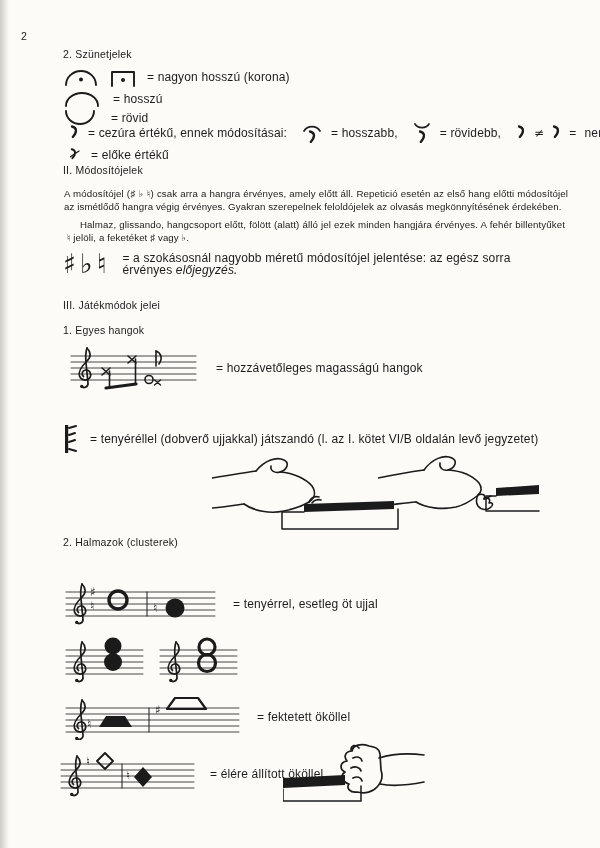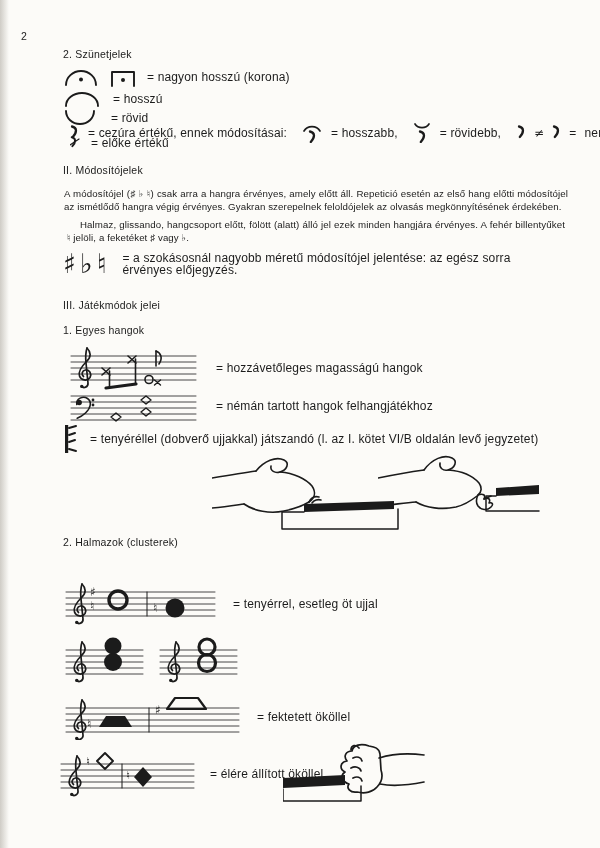--- a/index.html
+++ b/index.html
@@ -111,7 +111,7 @@
     <span class="lbl">nem egyenlő értékű</span>
   </div>
 
-  <div class="row" style="left:70px;top:136px;gap:10px">
+  <div class="row" style="left:70px;top:148px;gap:10px">
     <svg width="11" height="14">
       <g transform="scale(0.85)">
           <use href="#comma"></use>

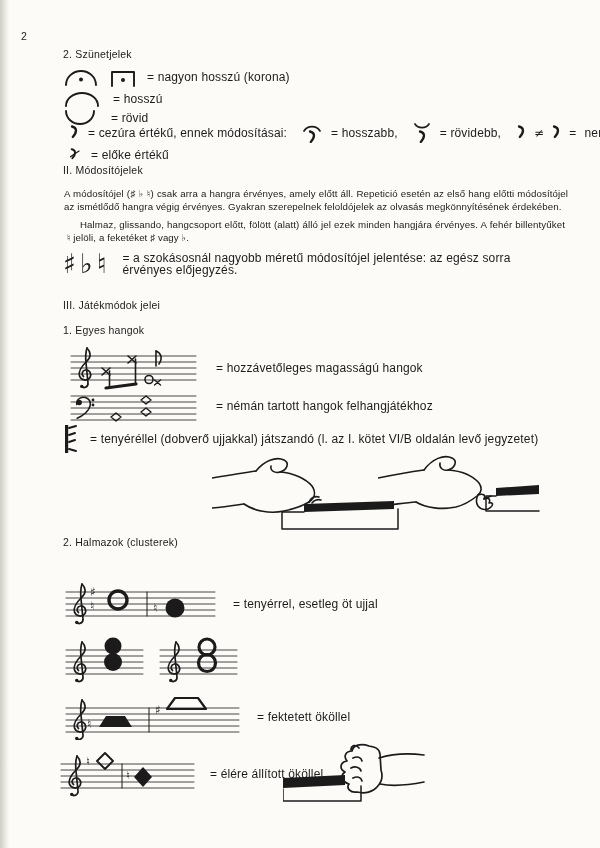--- a/index.html
+++ b/index.html
@@ -21,7 +21,7 @@
   .para{font-size:9.7px;line-height:13.4px;text-align:justify;letter-spacing:.1px;}
   .indent{text-indent:13px;}
   .hang{padding-left:13px;text-indent:-13px;text-align:left;}
-  .italic{}
+  .italic{font-style:italic;}
   .bigacc{font-family:"DejaVu Sans",sans-serif;font-size:27px;letter-spacing:4px;font-weight:bold;}
   svg{display:block;}
   svg text{font-family:"DejaVu Sans",sans-serif;fill:#1b1b1b;}

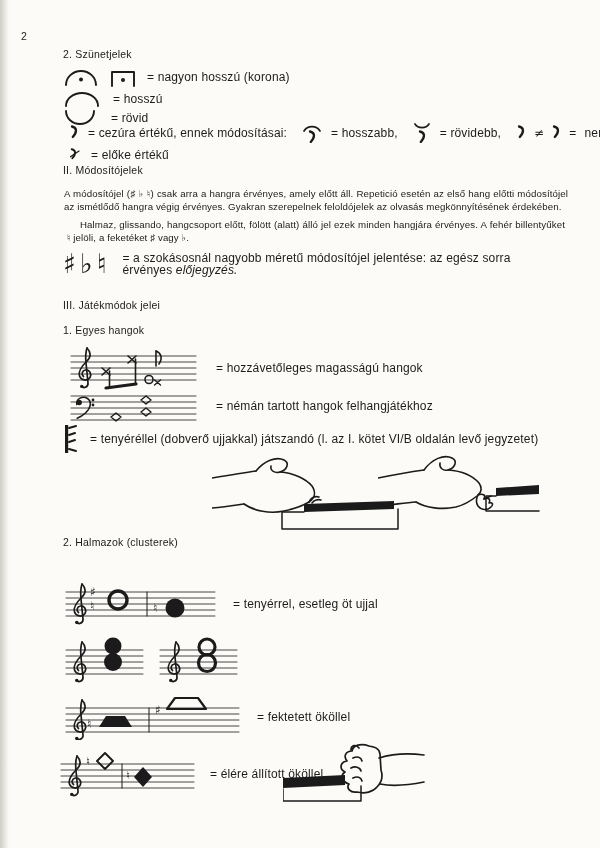--- a/index.html
+++ b/index.html
@@ -162,24 +162,6 @@
     <span class="lbl">= hozzávetőleges magasságú hangok</span>
   </div>
 
-  <div class="row" style="left:70px;top:390px;gap:18px">
-    <svg width="128" height="32">
-      <g transform="translate(0,-4)">
-        <line x1="1" y1="10" x2="126" y2="10" class="ink" stroke-width=".8"></line>
-        <line x1="1" y1="16" x2="126" y2="16" class="ink" stroke-width=".8"></line>
-        <line x1="1" y1="22" x2="126" y2="22" class="ink" stroke-width=".8"></line>
-        <line x1="1" y1="28" x2="126" y2="28" class="ink" stroke-width=".8"></line>
-        <line x1="1" y1="34" x2="126" y2="34" class="ink" stroke-width=".8"></line>
-        <use href="#fclef" x="4" y="3"></use>
-        <g class="ink" stroke-width="1.4">
-          <path d="M46,27 L51,31 L46,35 L41,31 Z"></path>
-          <path d="M76,10 L81,14 L76,18 L71,14 Z"></path>
-          <path d="M76,22 L81,26 L76,30 L71,26 Z"></path>
-        </g>
-      </g>
-    </svg>
-    <span class="lbl">= némán tartott hangok felhangjátékhoz</span>
-  </div>
 
   <div class="row" style="left:63px;top:424px;gap:12px">
     <svg width="15" height="30">

